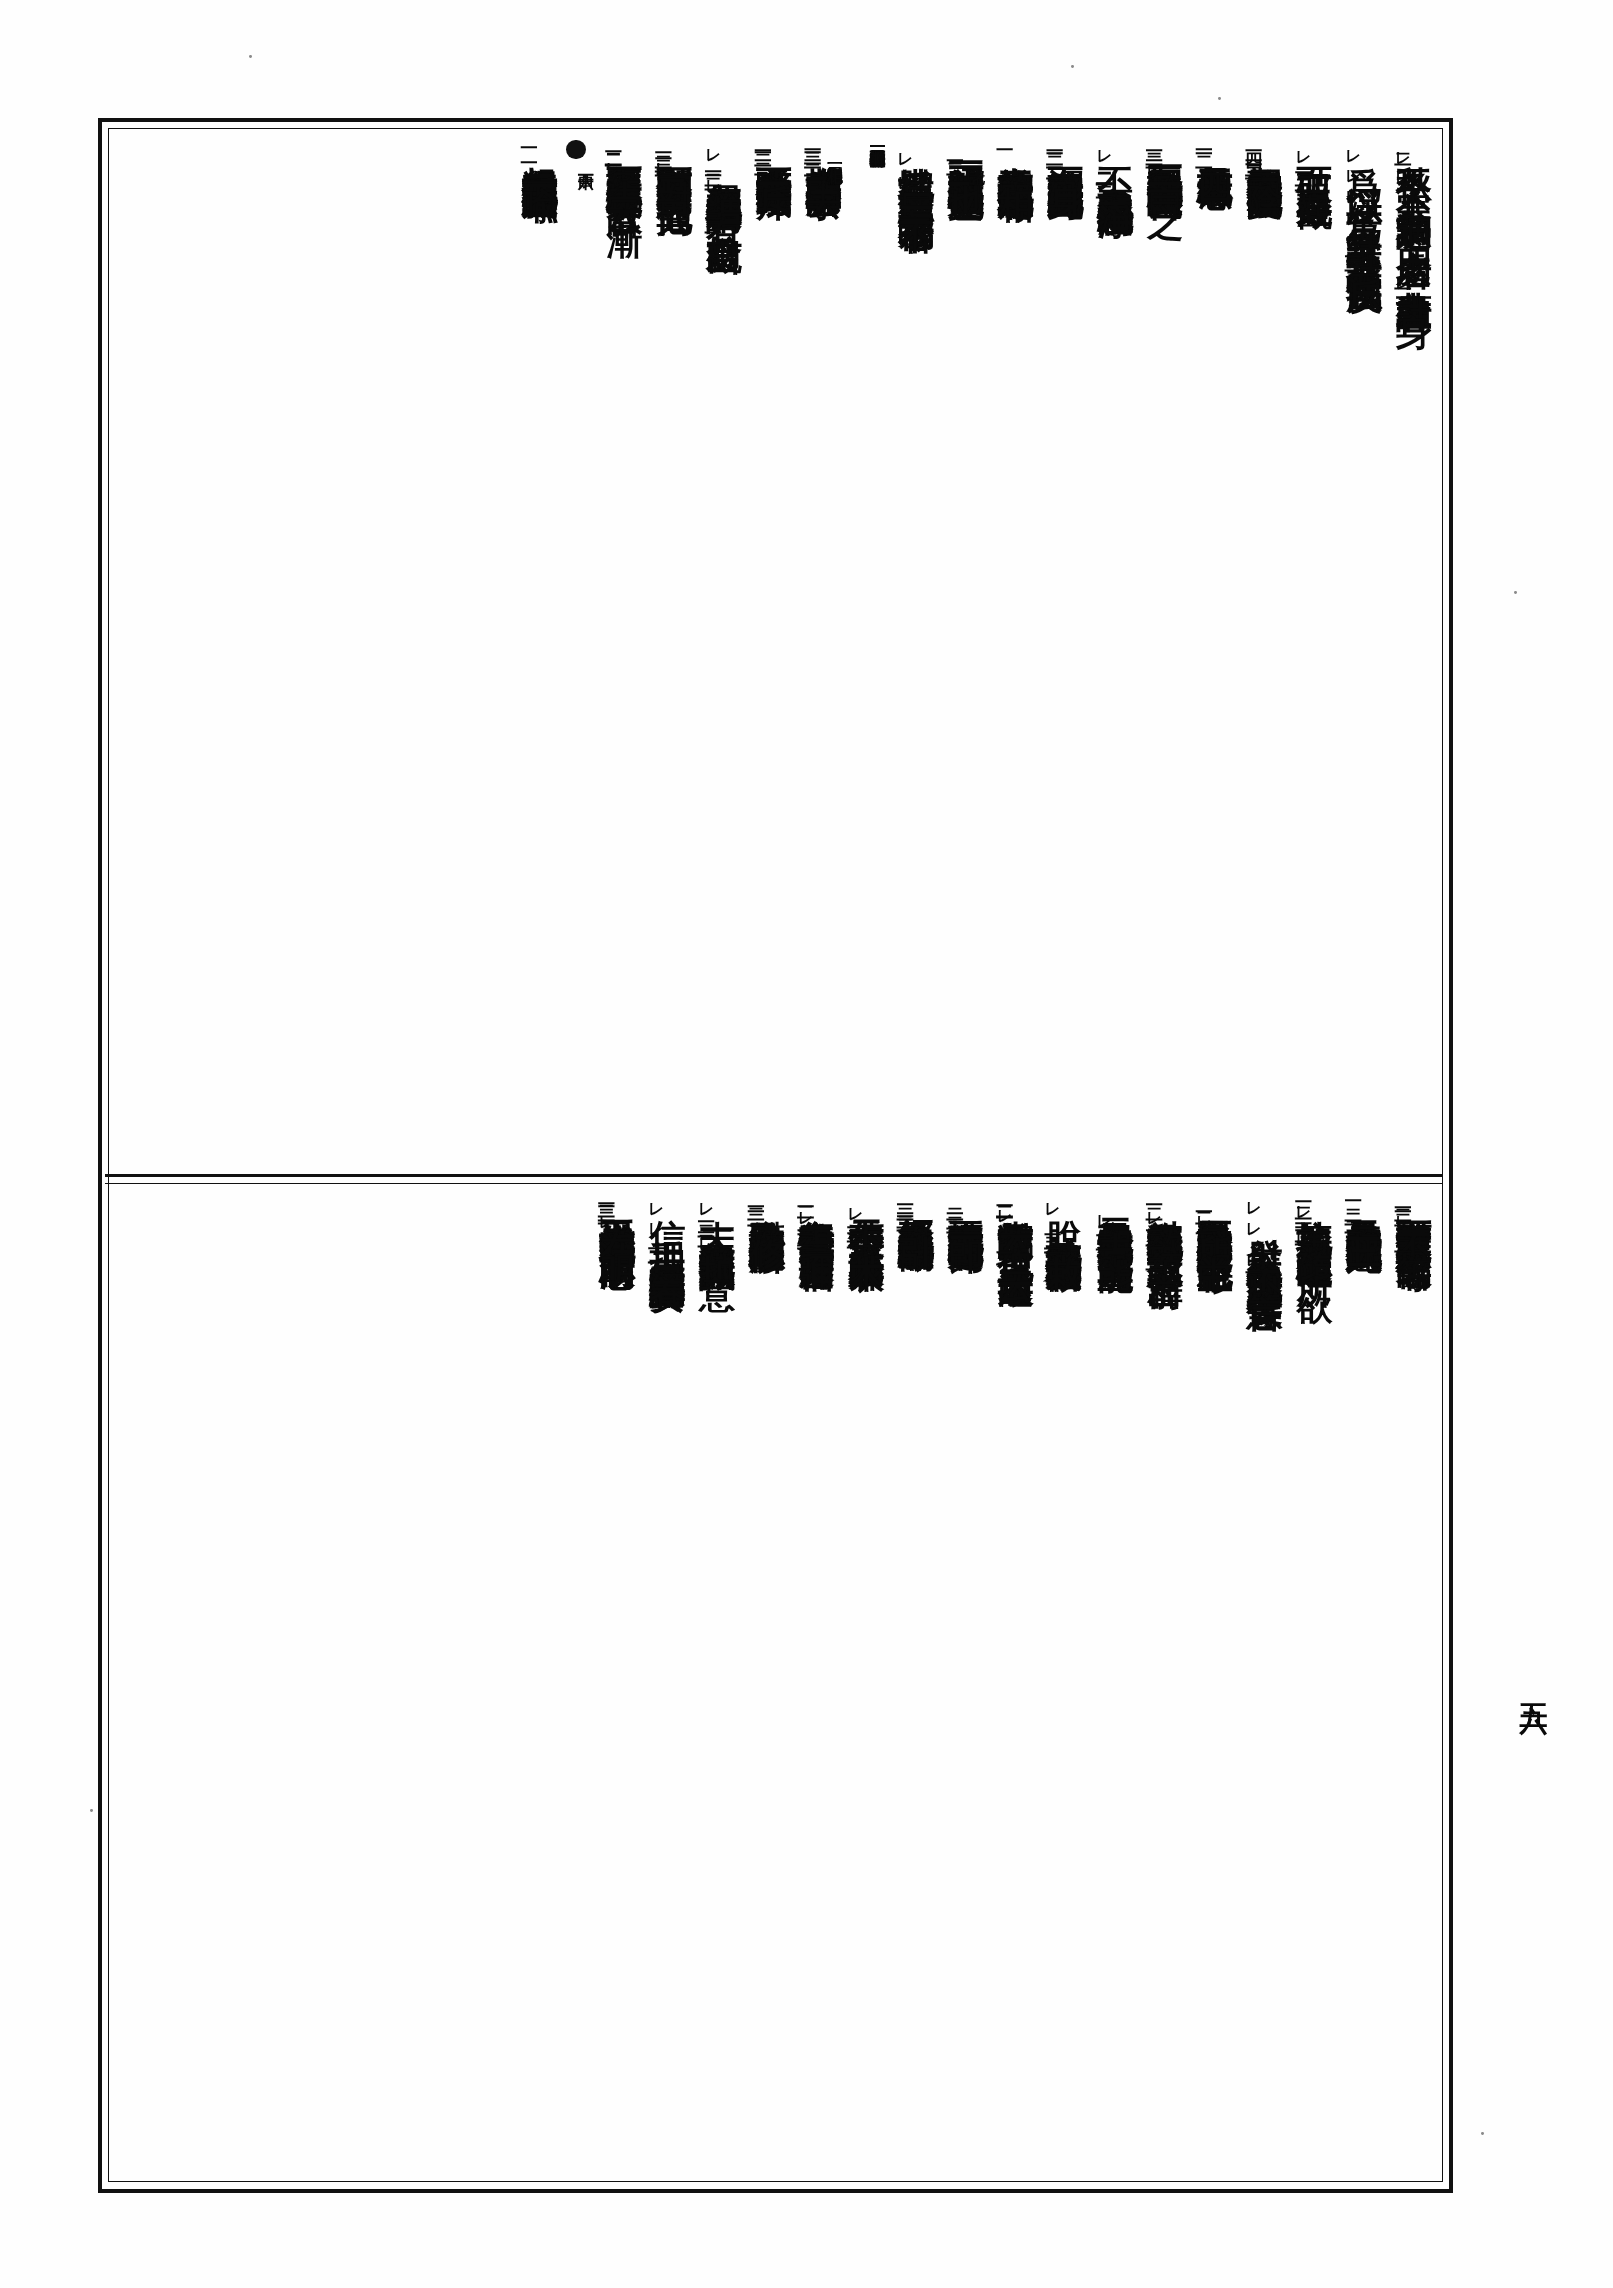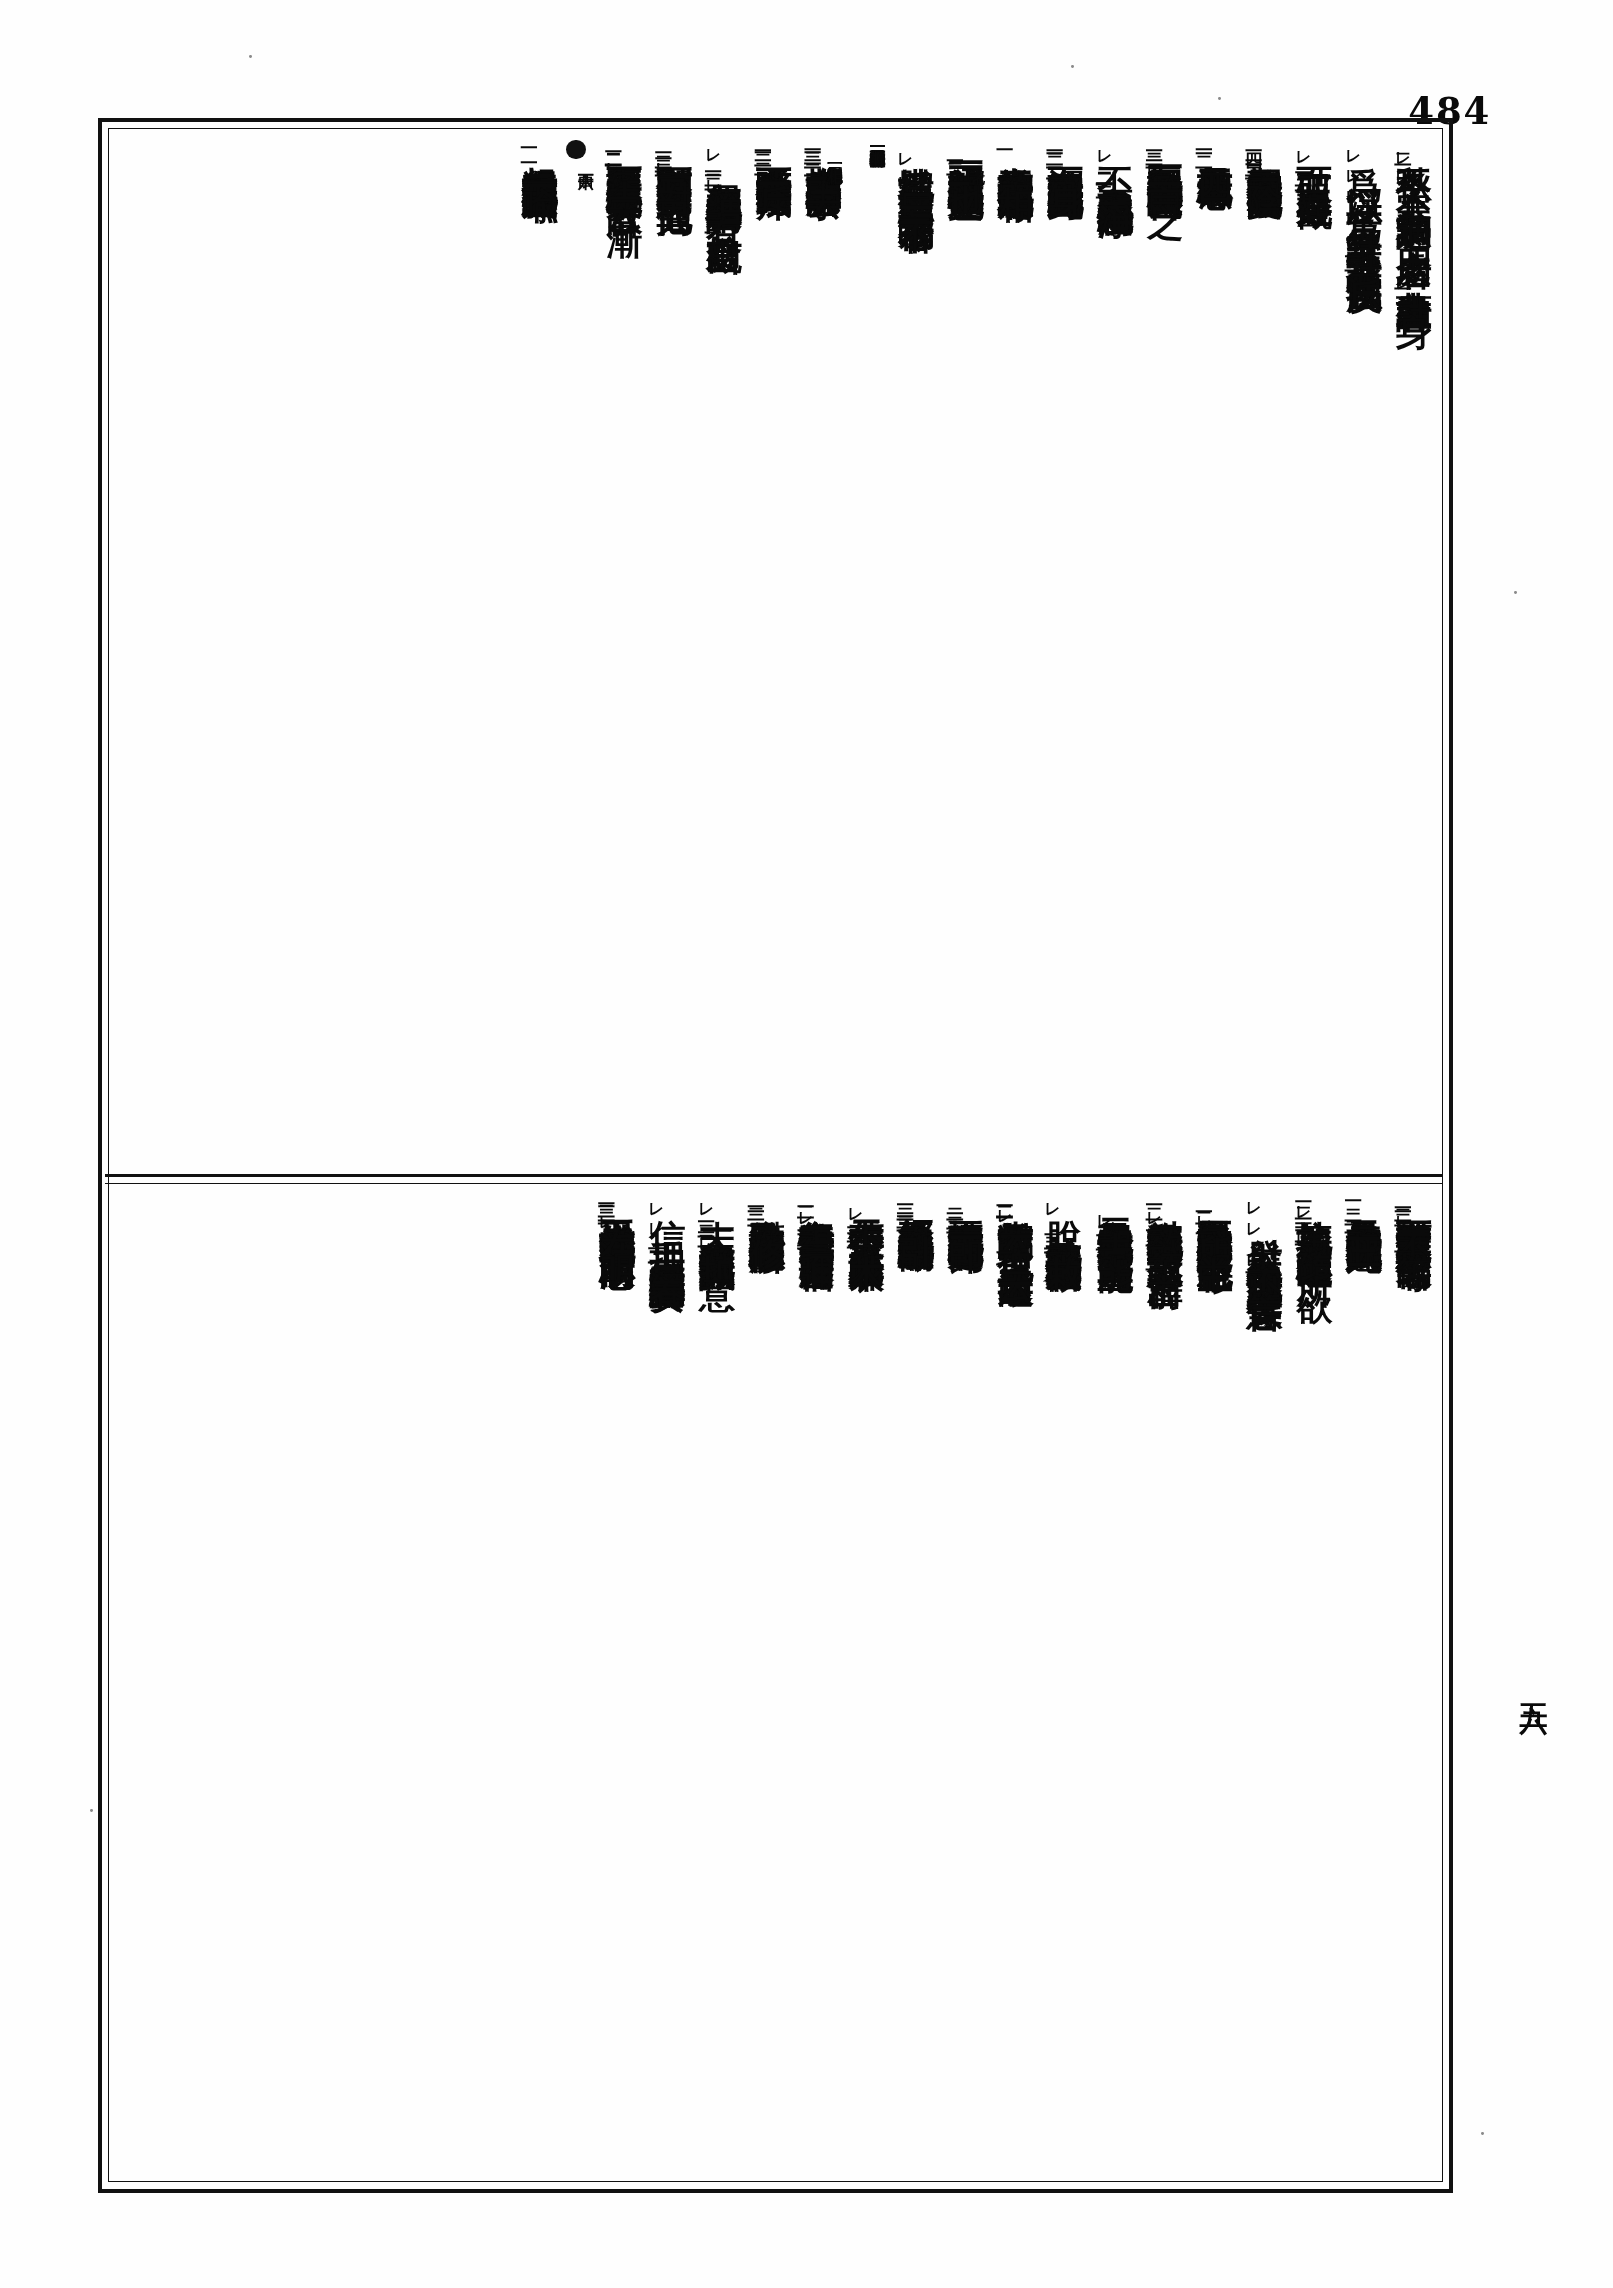--- a/index.html
+++ b/index.html
@@ -145,7 +145,6 @@
 
 <div class="page">
 
-  <div class="folio-arabic">484</div>
 
   <div class="bigframe"></div>
   <div class="bigframe-in"></div>

